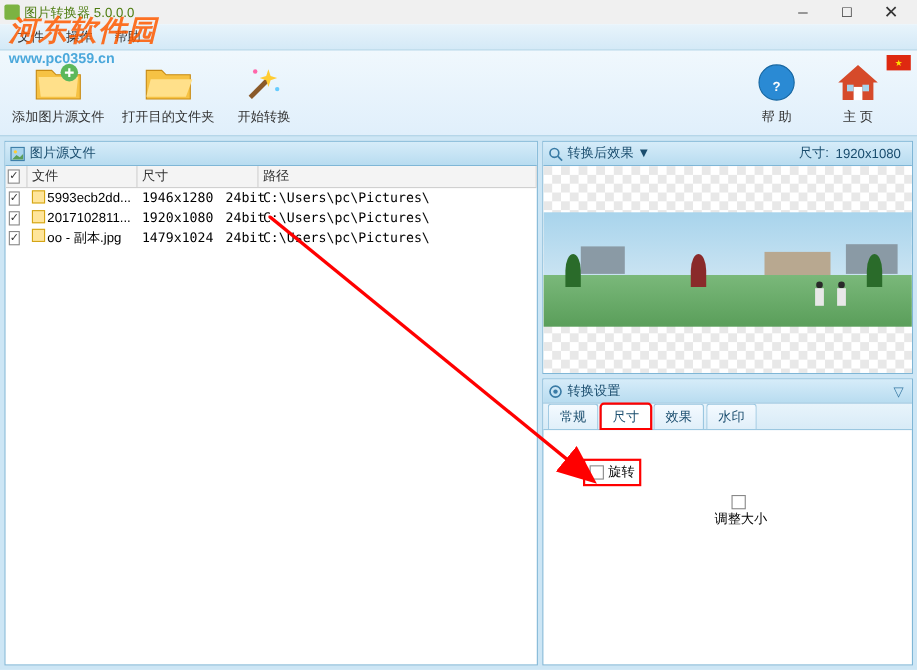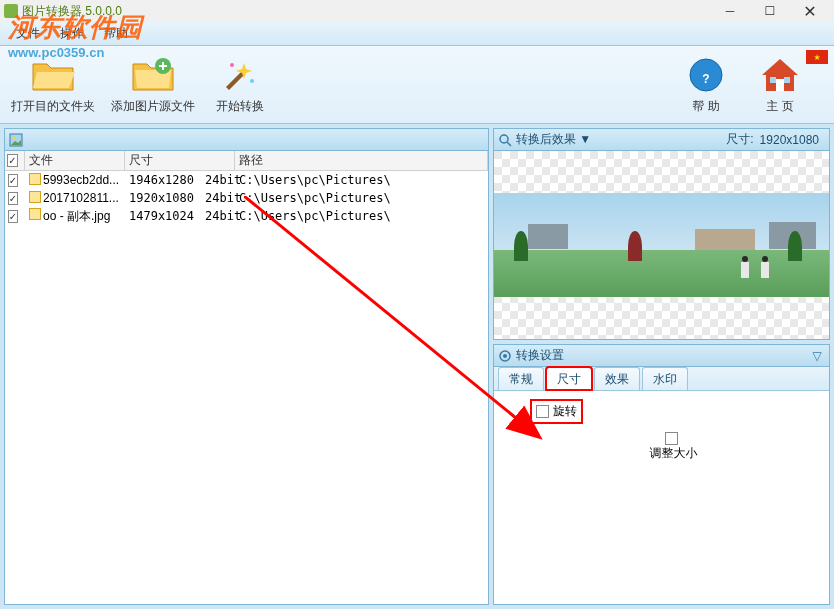--- a/index.html
+++ b/index.html
@@ -111,21 +111,21 @@
     <div class="toolbar-icon">
       <svg class="folder-svg" viewBox="0 0 44 38">
           <path fill="#f6c244" stroke="#c78a12" d="M2 8 L2 34 L42 34 L42 12 L20 12 L16 8 Z"></path>
-          <path fill="#ffe08a" d="M6 16 L44 16 L38 32 L2 32 Z"></path>
-        </svg>
-    </div>
-    <div class="toolbar-label">打开目的文件夹</div>
-  </div>
-  <div class="toolbar-btn">
-    <div class="toolbar-icon">
-      <svg class="folder-svg" viewBox="0 0 44 38">
-          <path fill="#f6c244" stroke="#c78a12" d="M2 8 L2 34 L42 34 L42 12 L20 12 L16 8 Z"></path>
           <path fill="#ffe08a" d="M4 14 L40 14 L38 32 L6 32 Z"></path>
           <circle cx="32" cy="10" r="8" fill="#5cb85c"></circle>
           <path stroke="#fff" stroke-width="2" d="M32 6 L32 14 M28 10 L36 10"></path>
         </svg>
     </div>
     <div class="toolbar-label">添加图片源文件</div>
+  </div>
+  <div class="toolbar-btn">
+    <div class="toolbar-icon">
+      <svg class="folder-svg" viewBox="0 0 44 38">
+          <path fill="#f6c244" stroke="#c78a12" d="M2 8 L2 34 L42 34 L42 12 L20 12 L16 8 Z"></path>
+          <path fill="#ffe08a" d="M6 16 L44 16 L38 32 L2 32 Z"></path>
+        </svg>
+    </div>
+    <div class="toolbar-label">打开目的文件夹</div>
   </div>
   <div class="toolbar-btn toolbar-btn-compact">
     <div class="toolbar-icon">

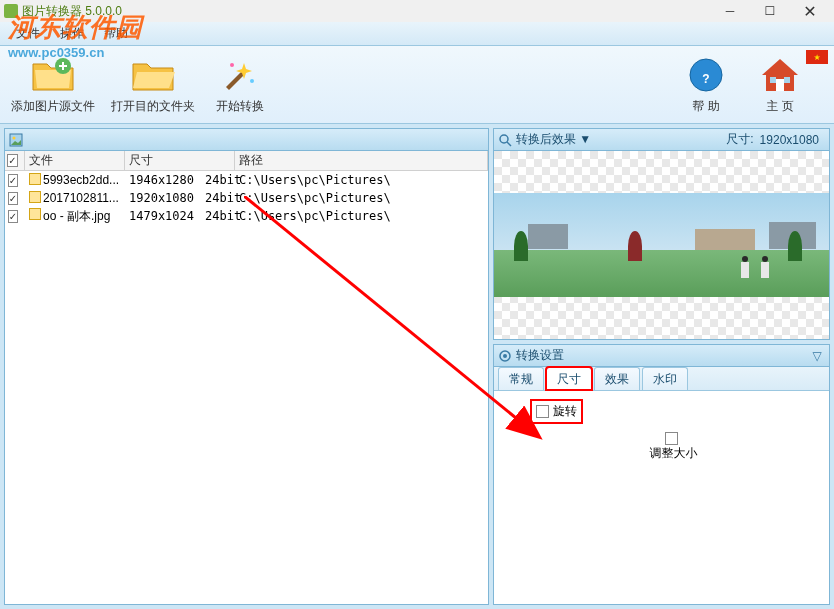--- a/index.html
+++ b/index.html
@@ -172,6 +172,7 @@
             <path fill="#5a9e5a" d="M2 12 L6 8 L9 10 L12 7 L12 12 Z"></path>
           </svg>
       </span>
+      <span class="panel-header-text">图片源文件</span>
     </div>
     <div class="file-table">
       <div class="table-header">

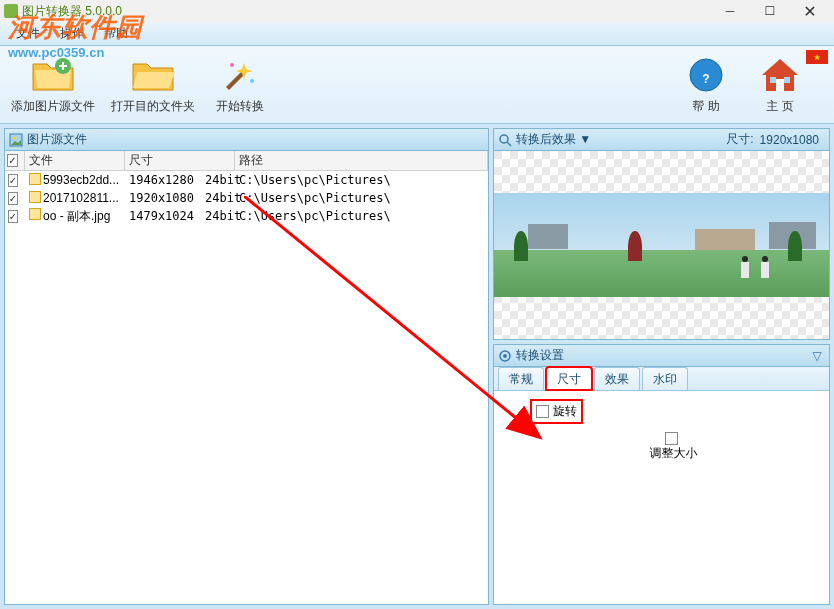--- a/index.html
+++ b/index.html
@@ -74,7 +74,7 @@
     .tab { padding: 3px 10px 2px; border: 1px solid #9bc7e0; border-bottom: none; background: linear-gradient(#f4faff, #e0eff9); border-radius: 3px 3px 0 0; color: #1a4d6e; }
     .tab.active { background: #fff; position: relative; z-index: 1; }
     .tab.highlighted { outline: 2px solid #ff0000; outline-offset: -1px; }
-    .settings-body { flex: 1; padding: 10px 14px; position: relative; }
+    .settings-body { flex: 1; padding: 28px 14px; position: relative; }
     .checkbox-row { display: flex; align-items: center; margin-bottom: 8px; padding: 2px 4px; }
     .checkbox-row.highlighted { display: inline-flex; outline: 2px solid #ff0000; }
     .checkbox { width: 13px; height: 13px; border: 1px solid #888; background: #fff; margin-right: 4px; }

